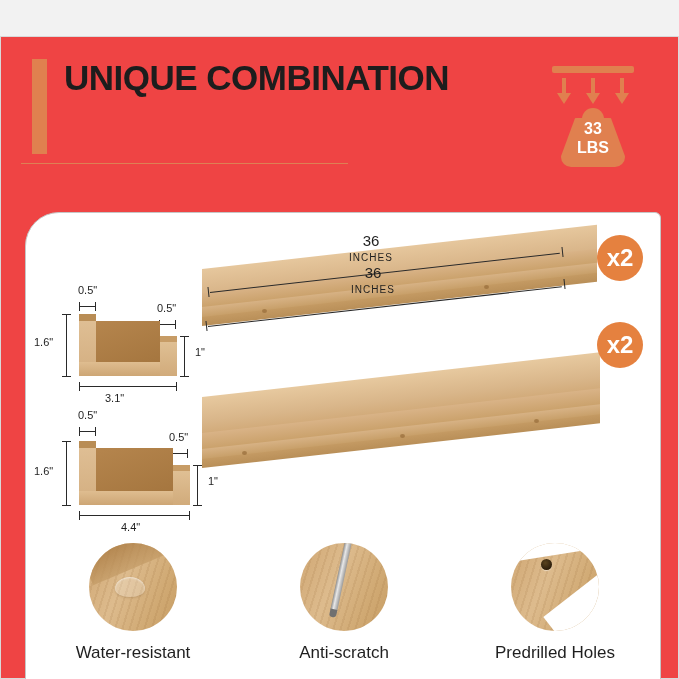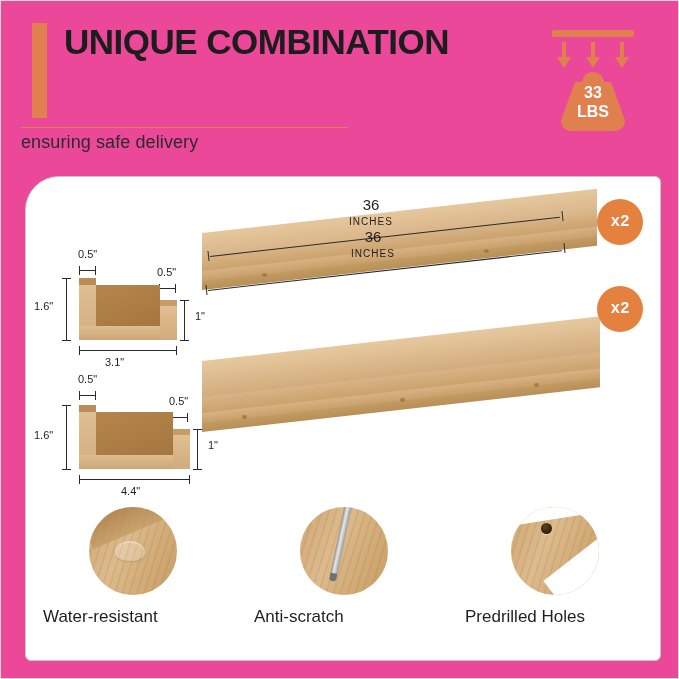--- a/index.html
+++ b/index.html
@@ -12,9 +12,10 @@
   }
   .page{
     position:absolute;inset:0;
-    background:#ec4899;
+    background:#ef4444;
     border:1px solid #d9d9d9;
     box-sizing:border-box;
+    margin-top:36px;
   }
 
   

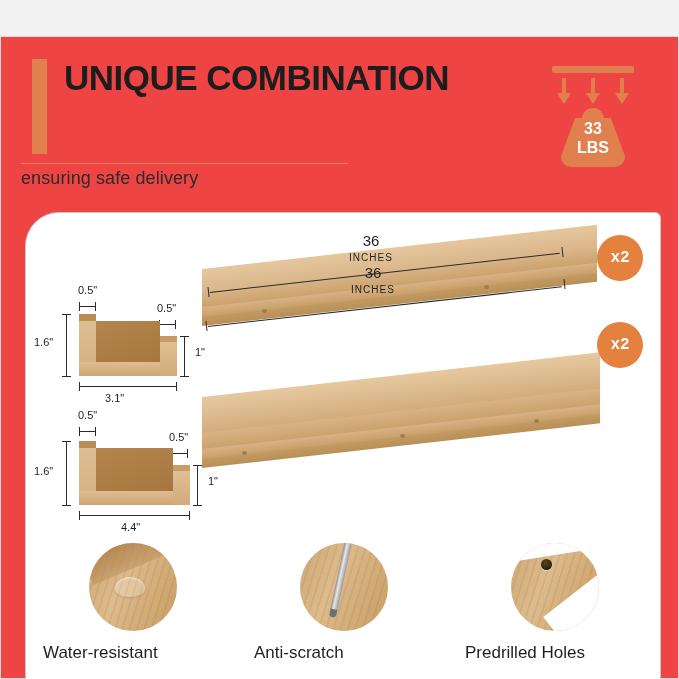--- a/index.html
+++ b/index.html
@@ -204,7 +204,6 @@
 
     <div class="divider"></div>
 
-    <div class="subtitle">ensuring safe delivery</div>
 
     <div class="weight-icon">
       <div class="wi-bar"></div>

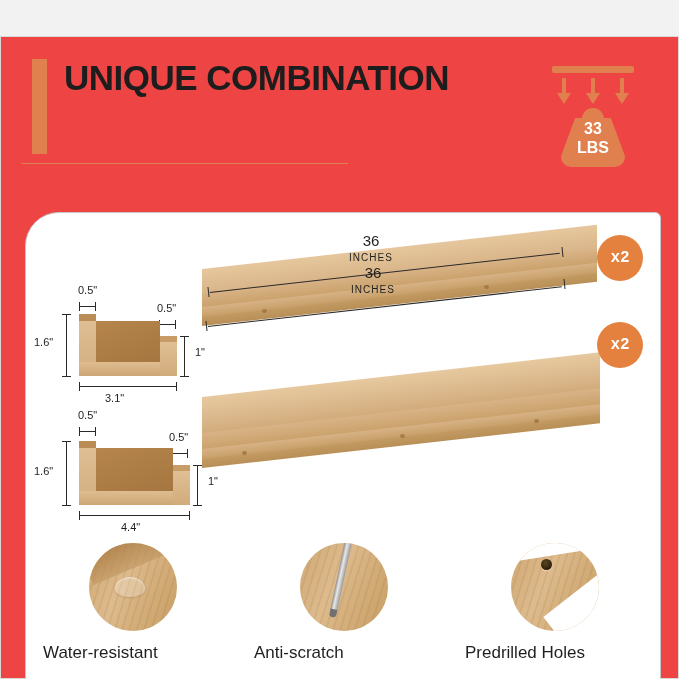--- a/index.html
+++ b/index.html
@@ -136,8 +136,8 @@
   .badge-x2{
     position:absolute;width:46px;height:46px;border-radius:50%;
     background:#e5813f;
-    color:#fff;font-size:16px;font-weight:bold;
-    display:flex;align-items:center;justify-content:center;font-family:Liberation Mono, monospace;
+    color:#fff;font-size:24px;font-weight:bold;
+    display:flex;align-items:center;justify-content:center;
   }
 
   

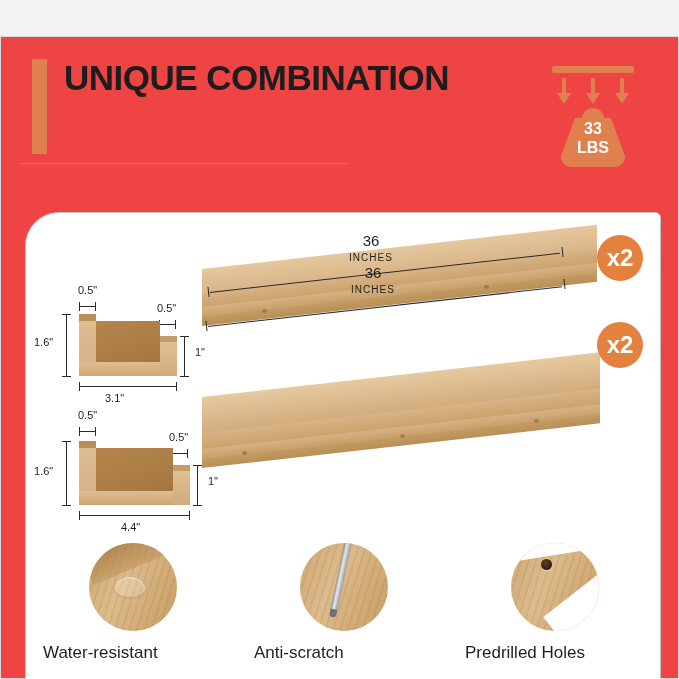--- a/index.html
+++ b/index.html
@@ -186,7 +186,7 @@
   }
   .flabel{
     position:absolute;left:0;top:100px;width:180px;
-    font-size:17px;color:#1f1f1f;text-align:left;
+    font-size:17px;color:#1f1f1f;text-align:center;
   }
 </style>
 </head>

